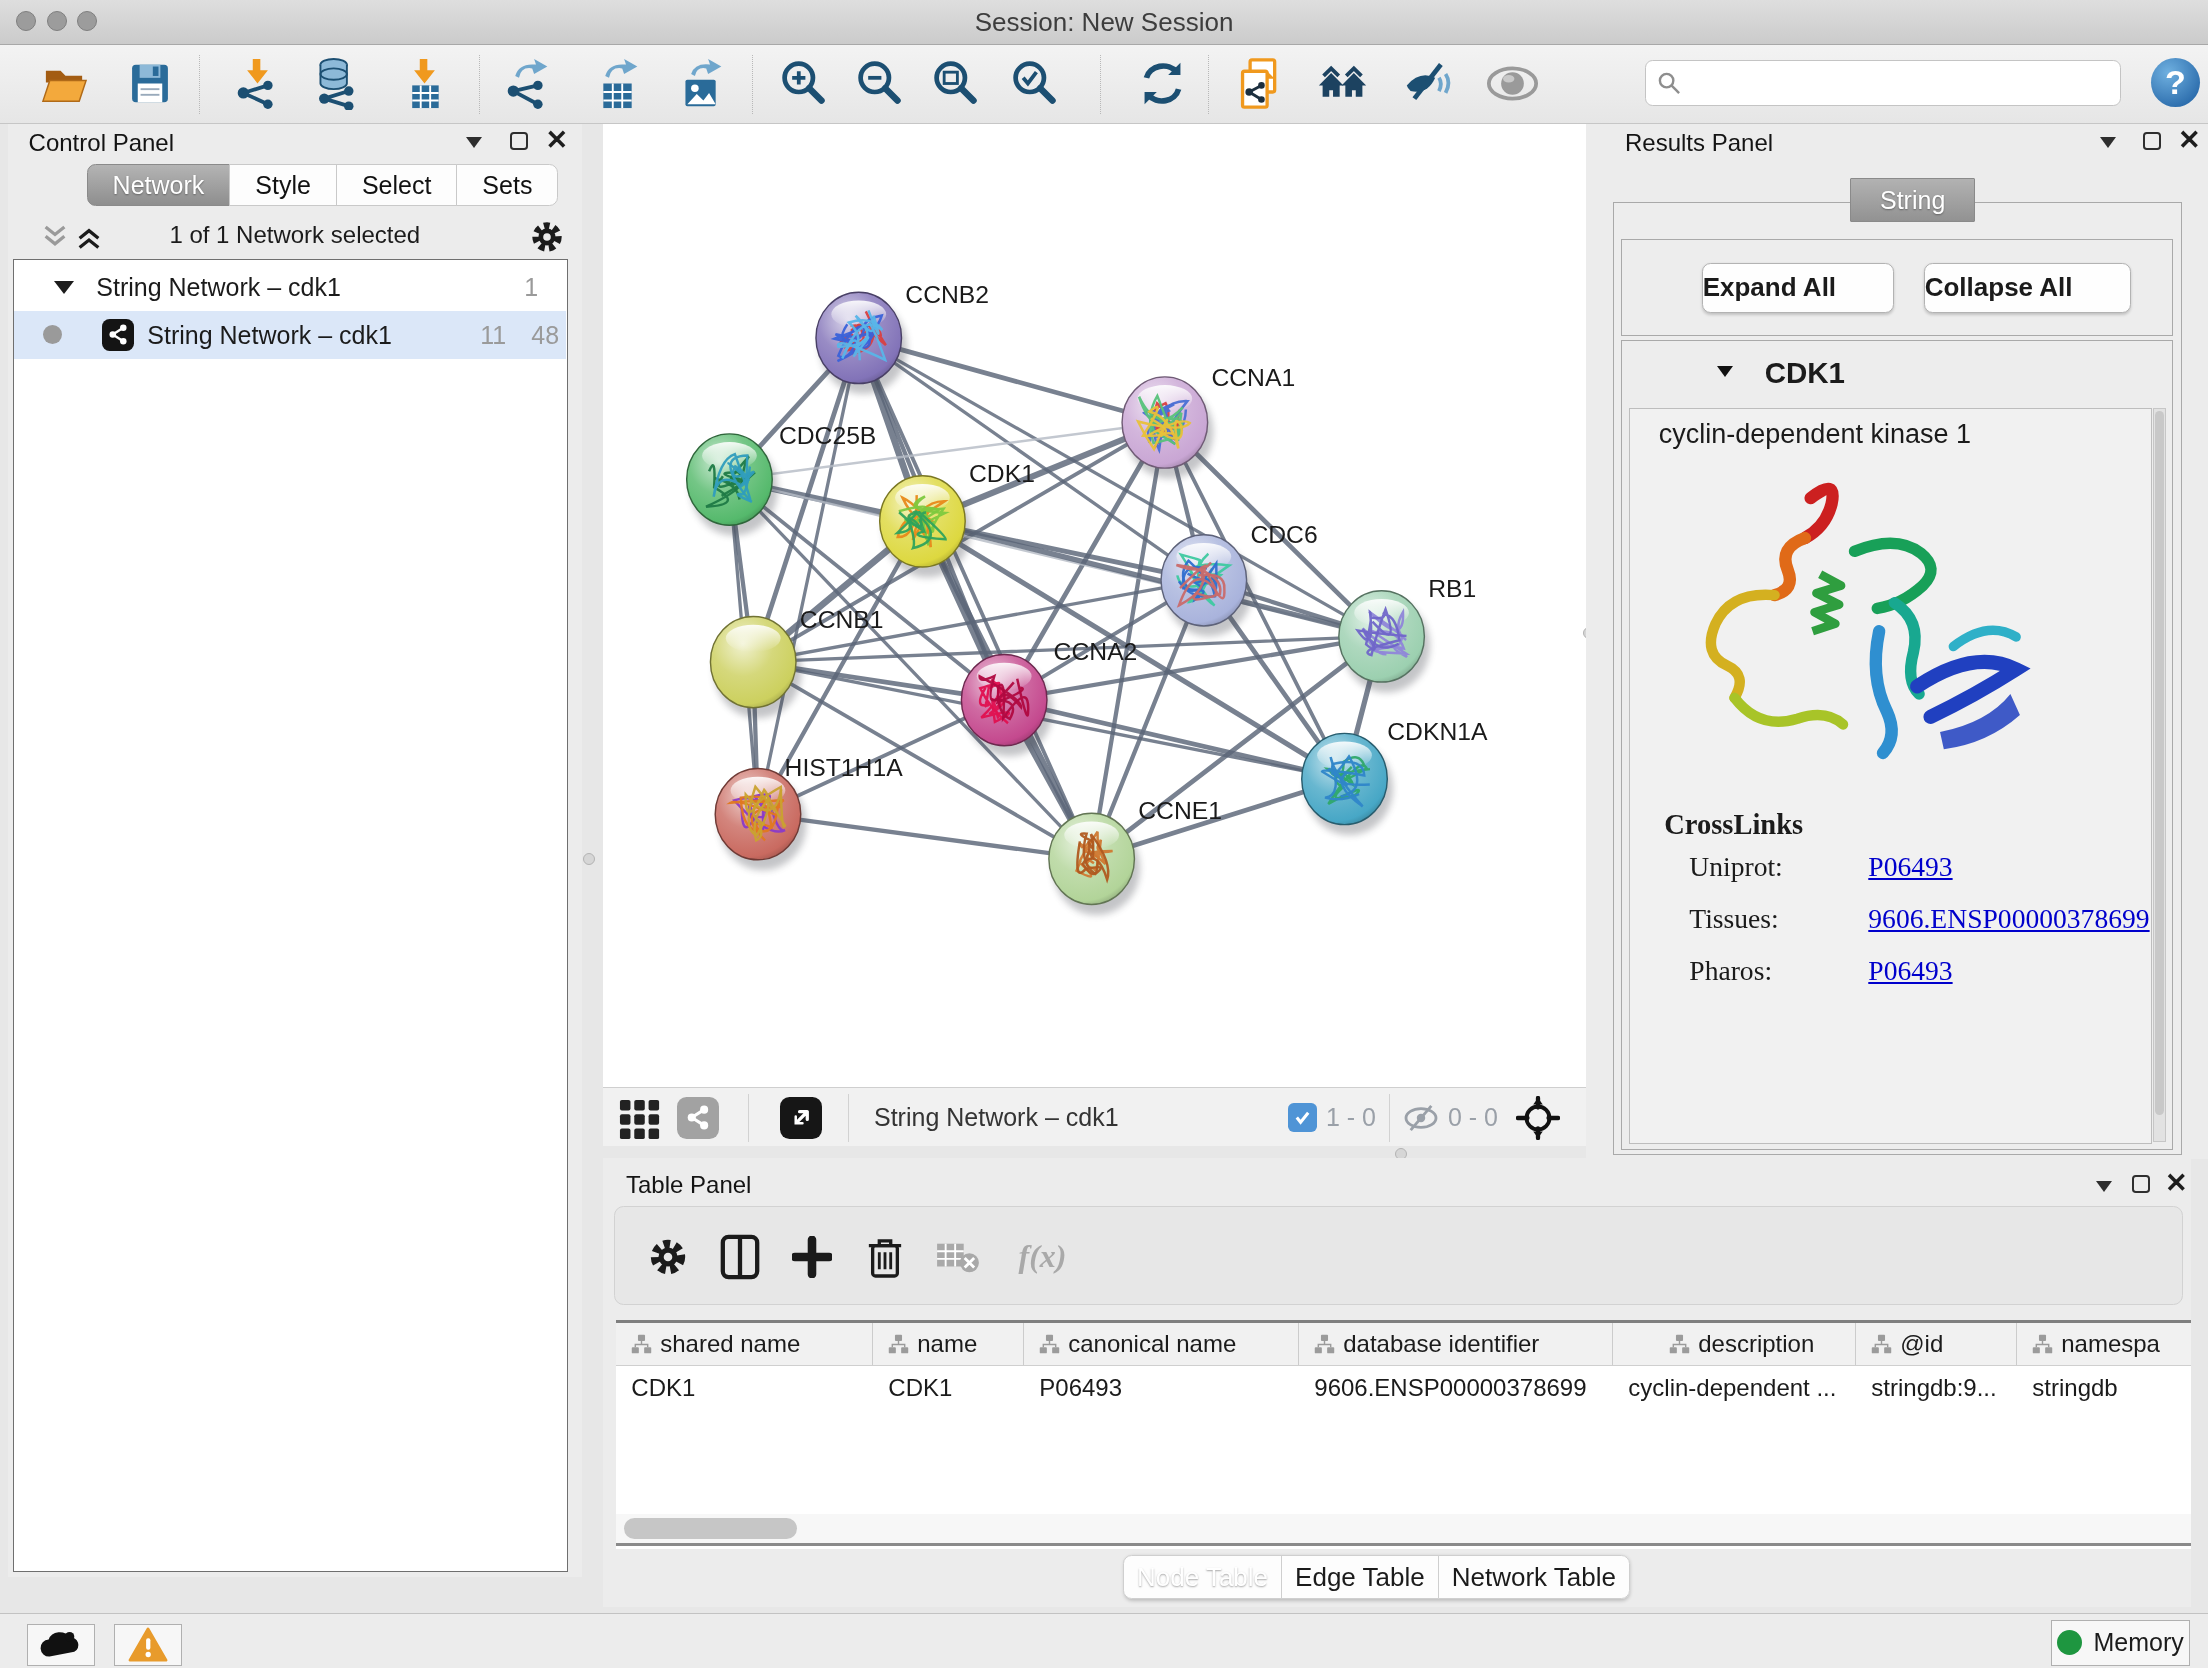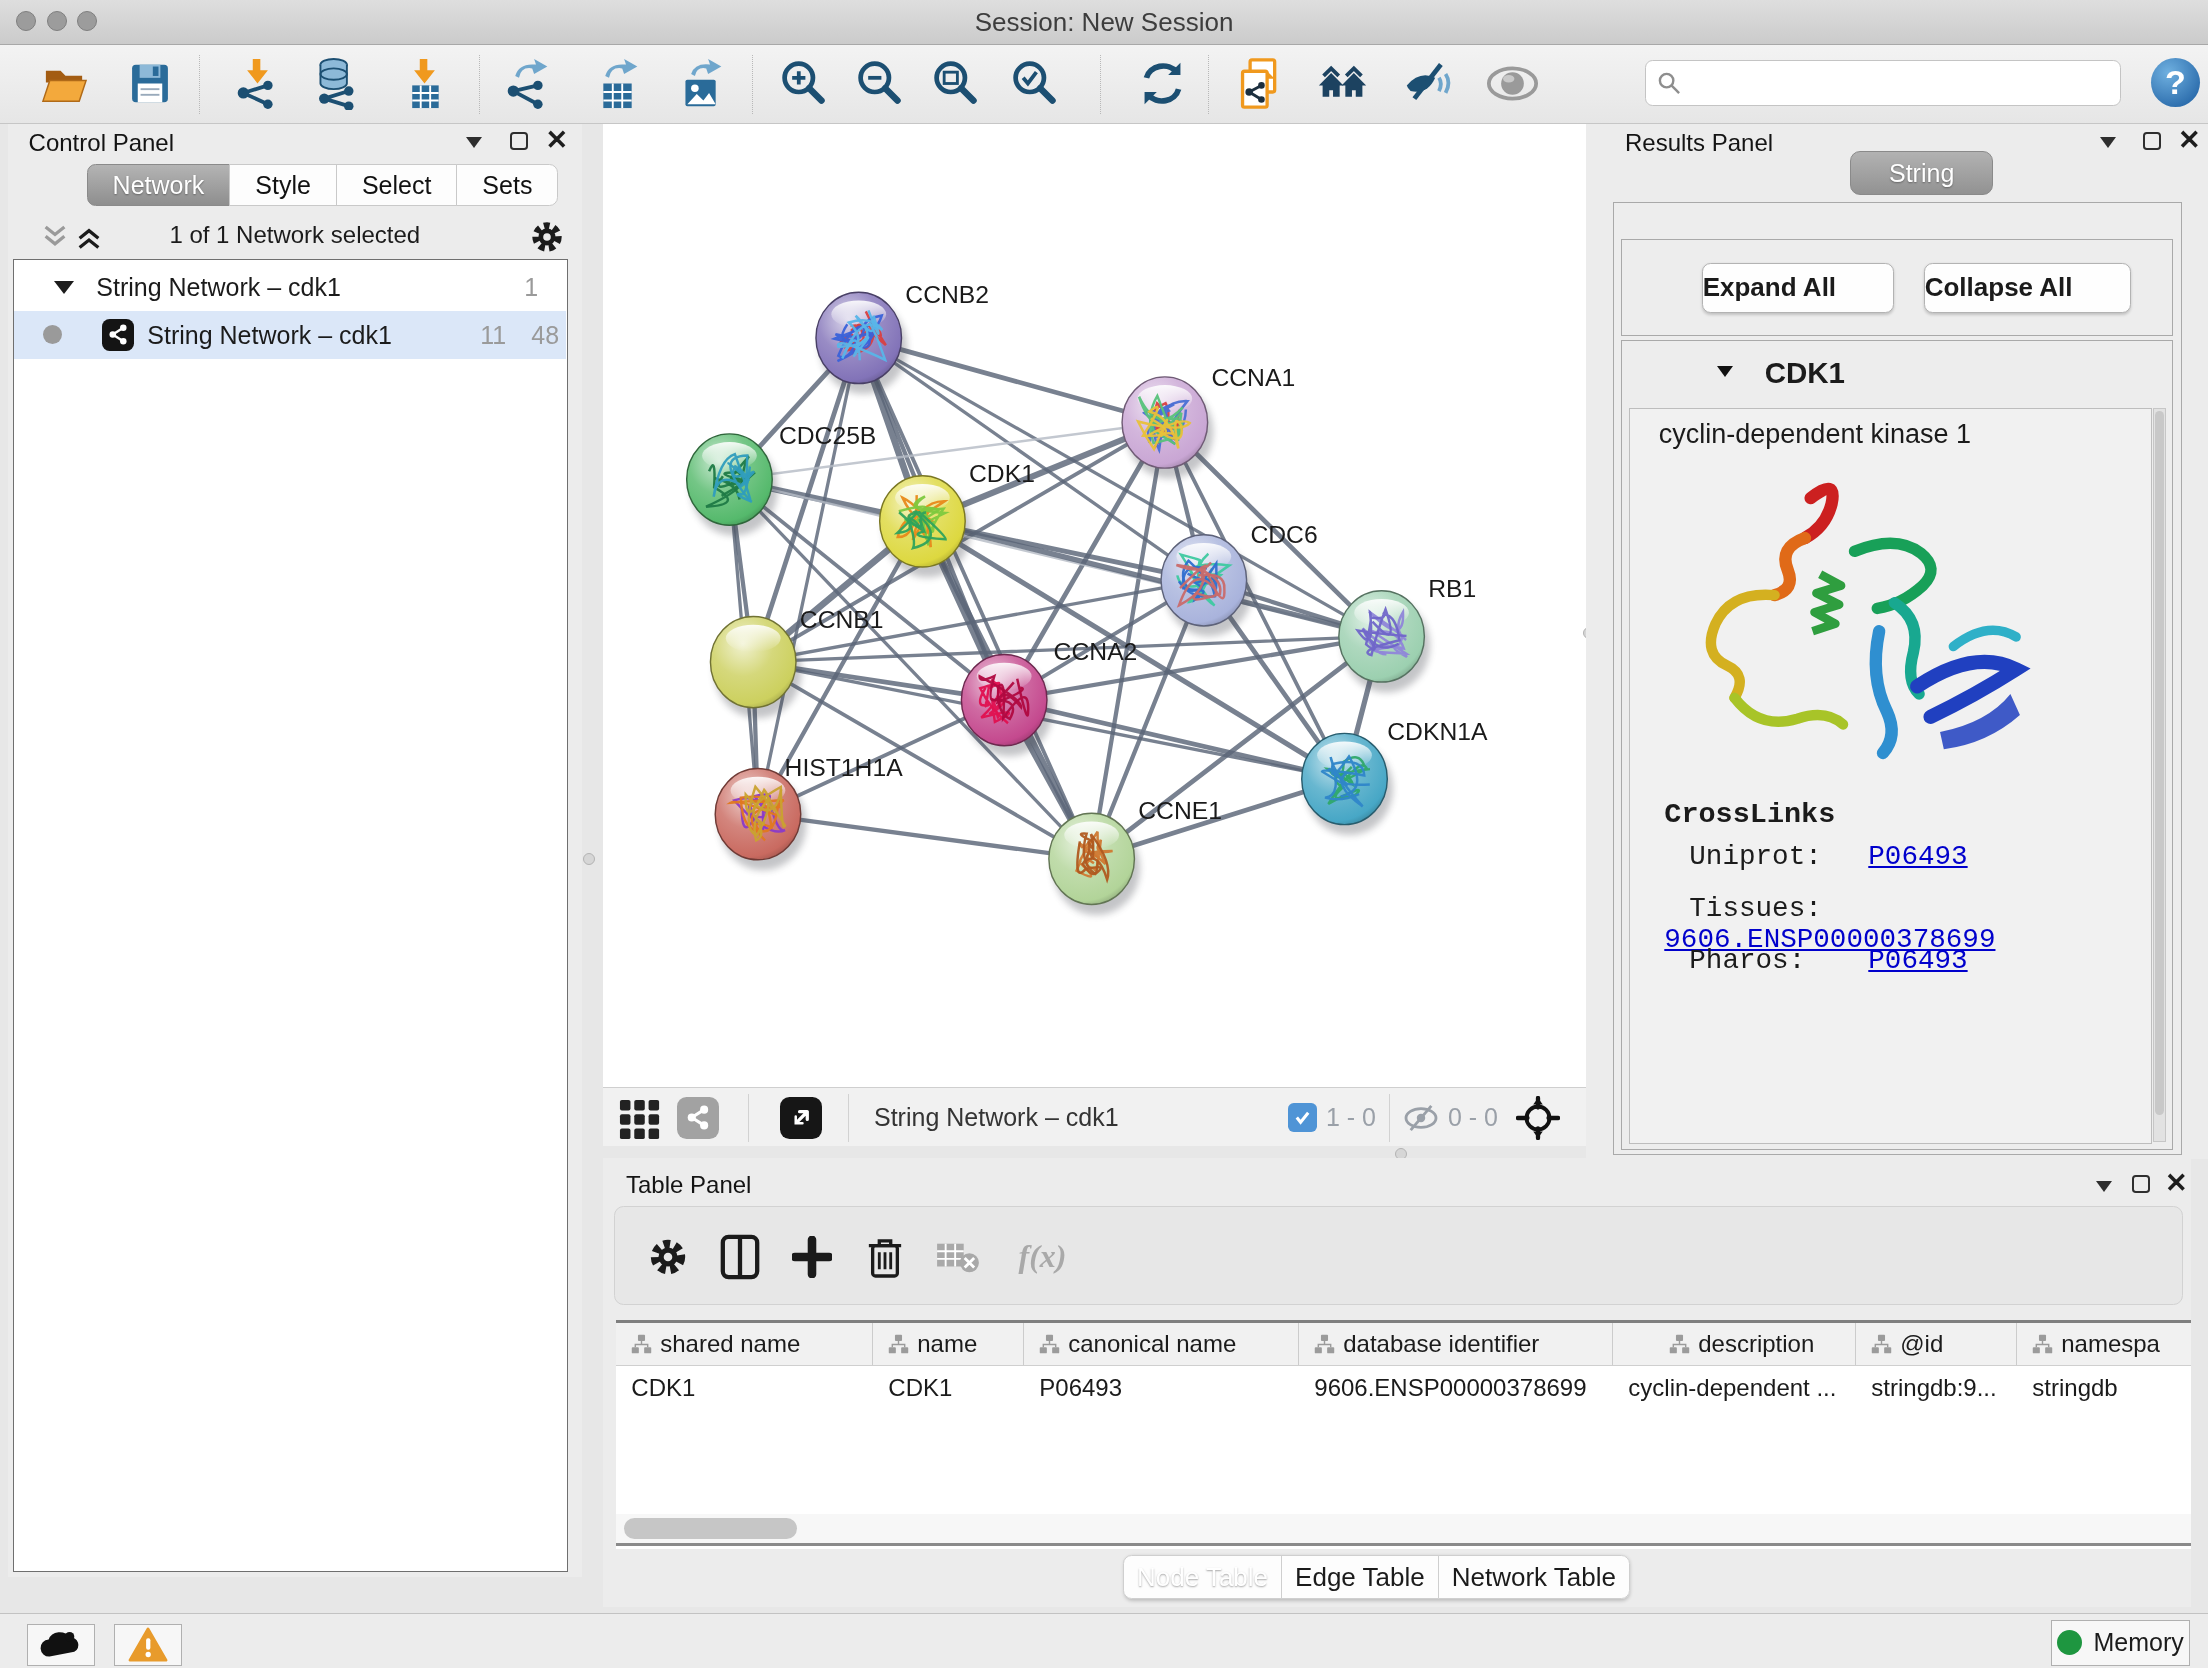--- a/index.html
+++ b/index.html
@@ -49,8 +49,8 @@
   .cf-count{position:absolute;top:0;height:59px;line-height:59px;font-size:25px;color:#9aa0a8;}
   
   #results-panel{left:1586px;top:124px;width:622px;height:1035px;background:#ececec;}
-  #rp-tab{position:absolute;left:264px;top:27px;height:42px;line-height:42px;padding:0 38px;font-size:25px;color:#fff;
-     background:linear-gradient(#b2b2b2,#929292);border:1px solid #8a8a8a;border-radius:10px;text-shadow:0 1px 1.9px rgba(0,0,0,.35);z-index:2;}
+  #rp-tab{position:absolute;left:264px;top:54px;height:42px;line-height:42px;padding:0 29px;font-size:25px;color:#fff;
+     background:linear-gradient(#b2b2b2,#929292);border:1px solid #8a8a8a;border-radius:1px;text-shadow:0 1px 1.9px rgba(0,0,0,.35);z-index:2;}
   #rp-outer{position:absolute;left:27px;top:78px;width:569px;height:953px;background:#ededed;border:1.9px solid #a9a9a9;box-sizing:border-box;}
   #rp-btnbox{position:absolute;left:6.7px;top:36px;width:552px;height:97px;border:1.9px solid #a9a9a9;box-sizing:border-box;}
   .rp-btn{position:absolute;top:23px;height:48px;line-height:46px;background:#fefefe;border:1px solid #b3b3b3;border-radius:8.6px;

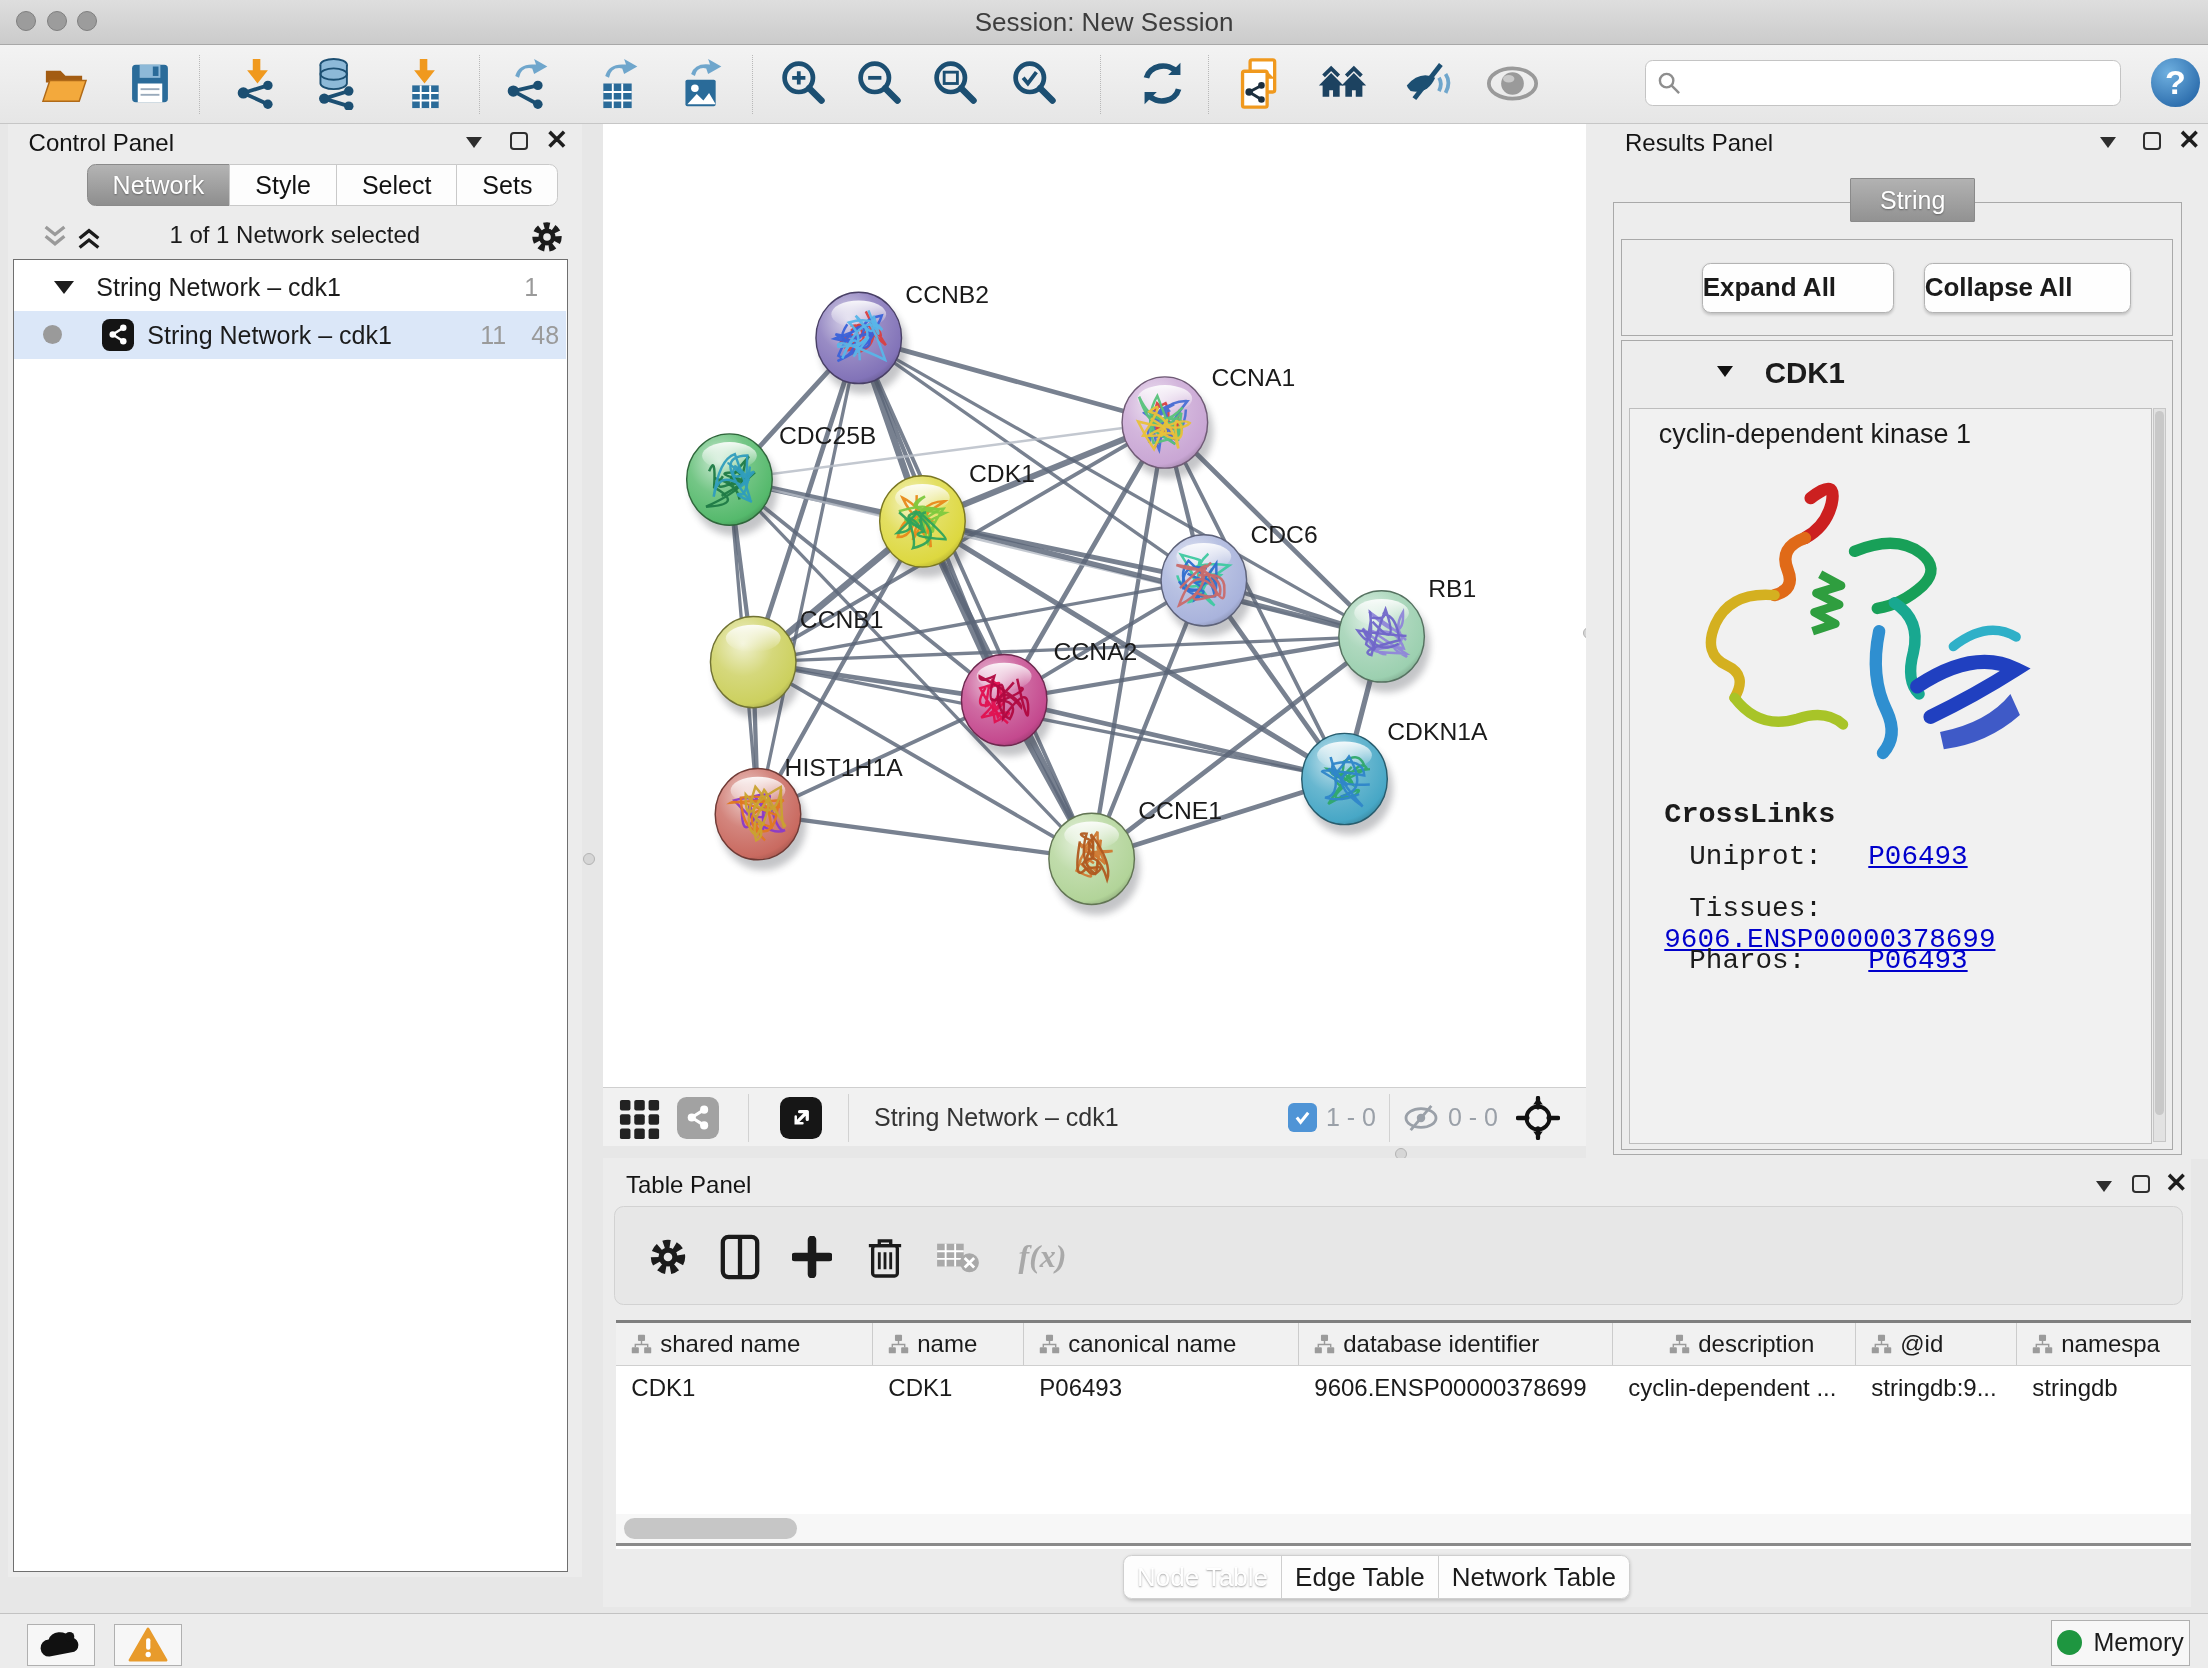--- a/index.html
+++ b/index.html
@@ -61,7 +61,7 @@
   #rp-content{position:absolute;left:7.6px;top:67px;width:521px;height:734px;background:#f1f1f1;border:1px solid #bdbdbd;overflow:hidden;}
   #rp-desc{position:absolute;left:28.5px;top:9.5px;font-size:27px;color:#1b1b1b;}
   #protein-img{position:absolute;left:38px;top:51px;}
-  #crosslinks{position:absolute;left:34px;top:389px;font-family:Liberation Mono, monospace;}
+  #crosslinks{position:absolute;left:34px;top:400px;font-family:Liberation Serif, serif;}
   #cl-title{font-size:28.5px;font-weight:bold;margin-bottom:9.5px;}
   .cl-row{height:52px;font-size:27.6px;}
   .cl-label{display:inline-block;width:179px;padding-left:25px;}

